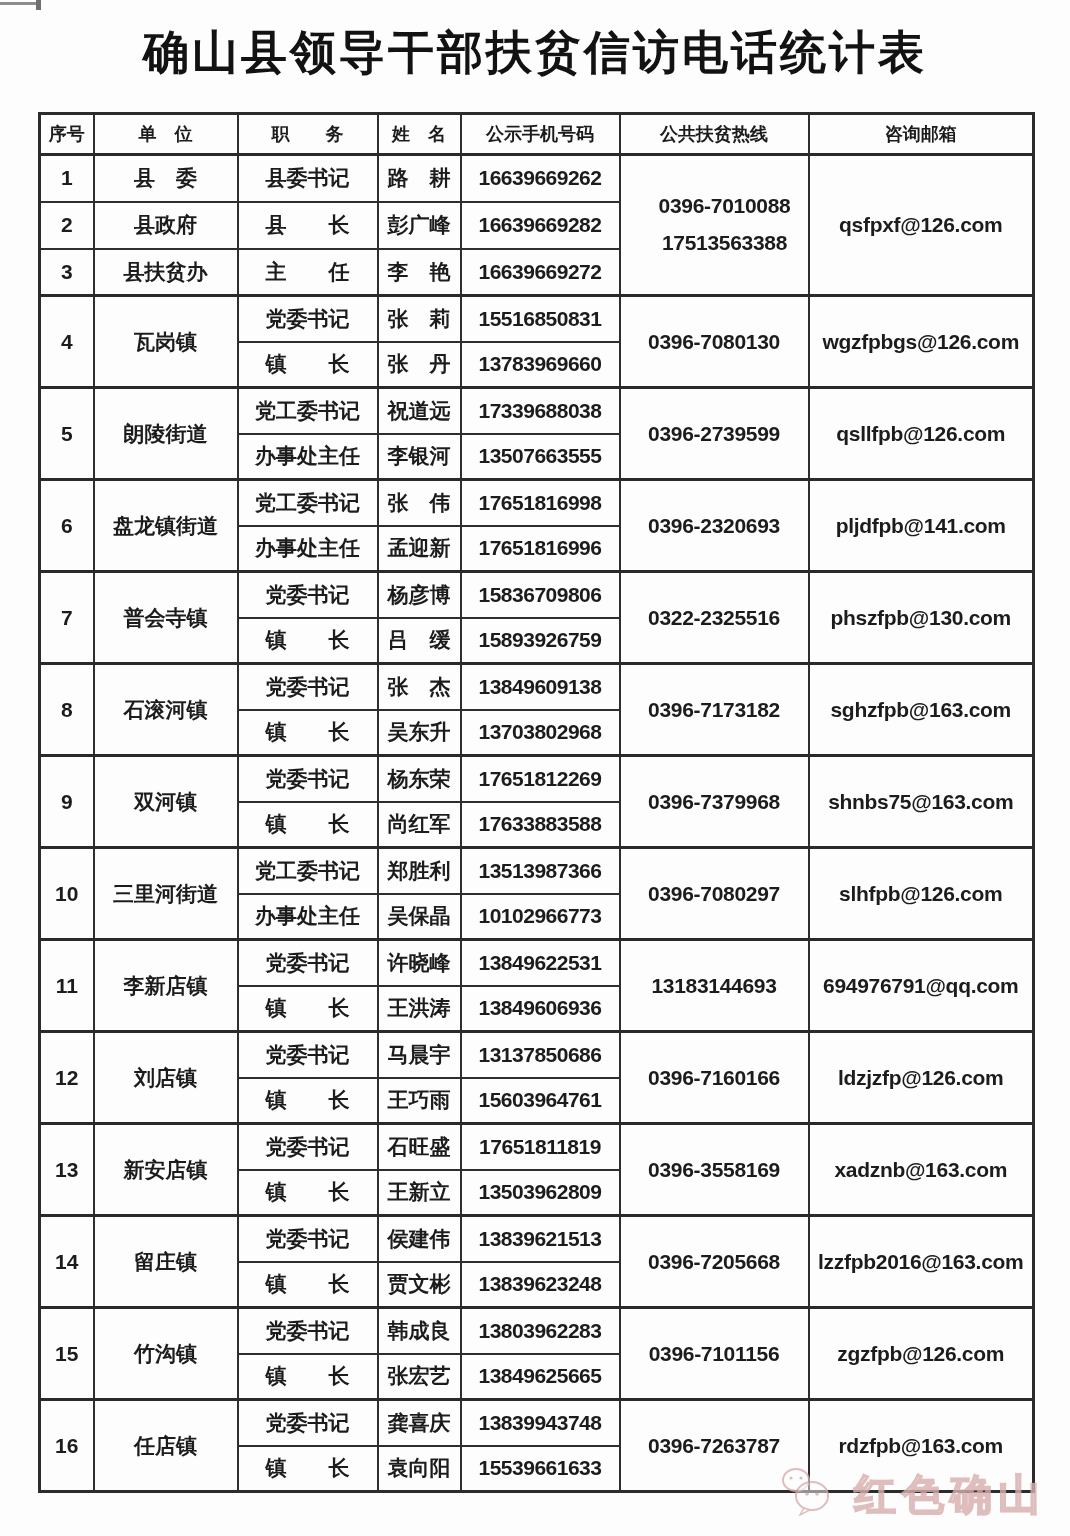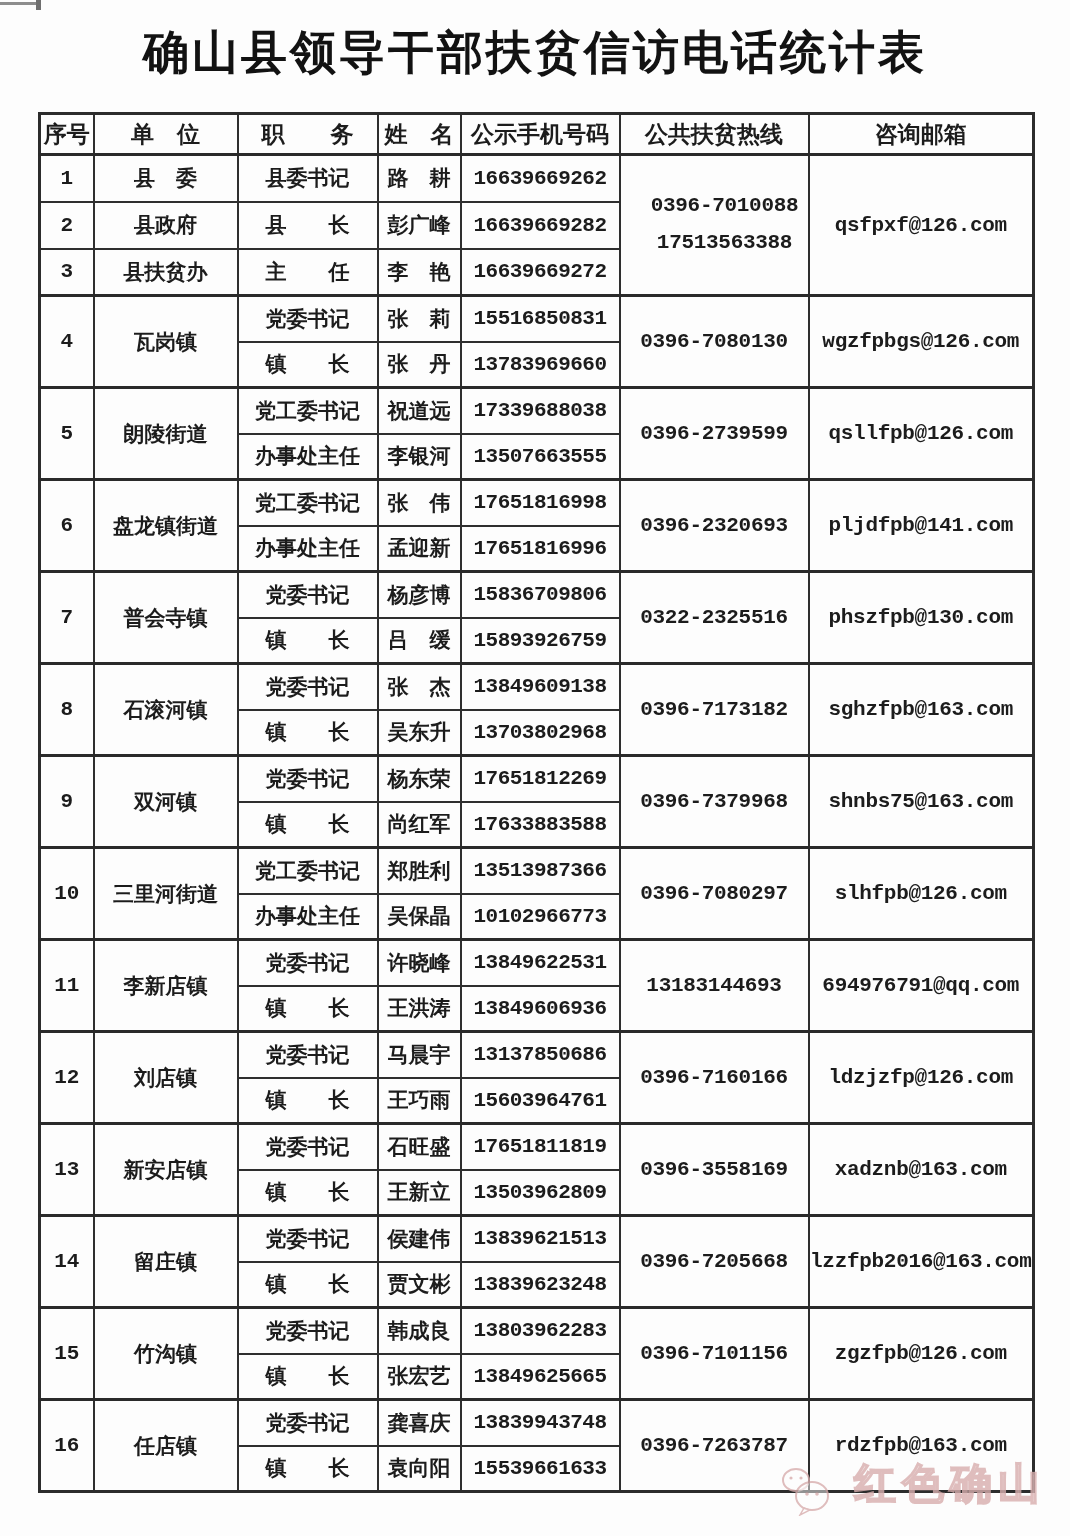--- a/index.html
+++ b/index.html
@@ -6,7 +6,7 @@
   .page{
     position:relative;width:1070px;height:1536px;margin:0 auto;
     background:#fdfdfd;color:#1e1e1e;overflow:hidden;
-    font-family:Liberation Mono, monospace;
+    font-family:Liberation Sans, sans-serif;
   }
   .scan-artifact{position:absolute;left:0;top:2px;width:40px;height:3px;background:#8d8d8d;}
   .scan-artifact::after{content:"";position:absolute;right:-1px;top:-2px;width:5px;height:10px;background:#6f6f6f;}

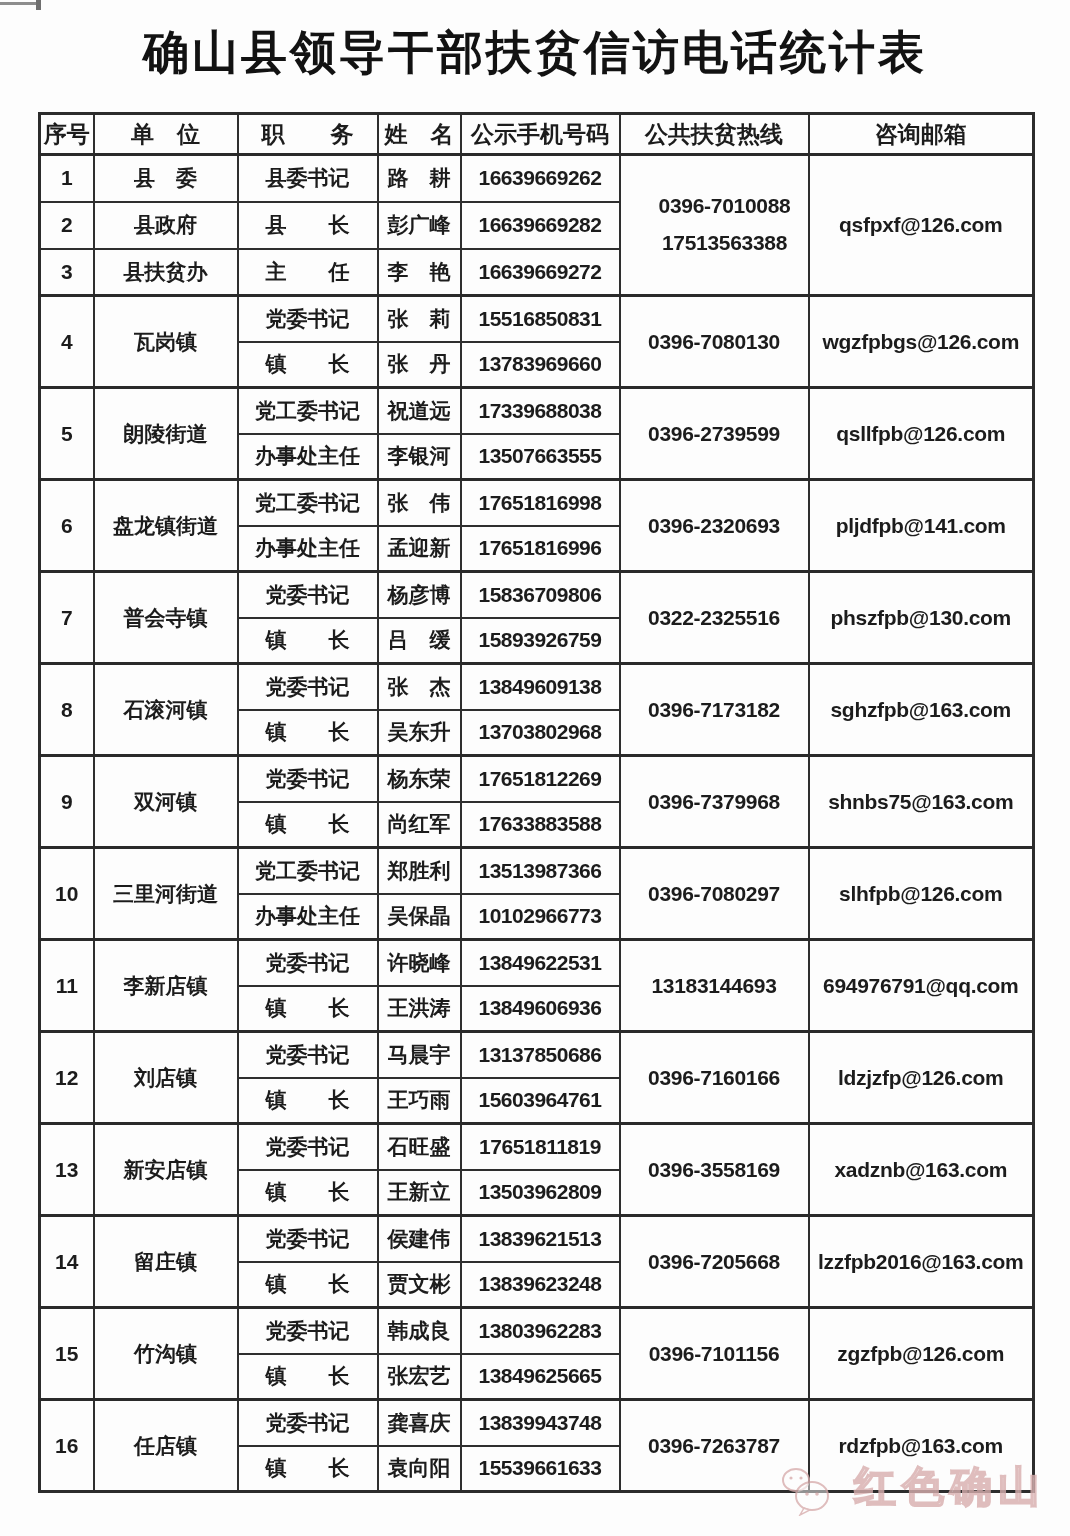--- a/index.html
+++ b/index.html
@@ -26,7 +26,7 @@
   .stats thead tr{height:41px;}
   .stats tbody tr{height:46px;}
   .stats tbody tr.county-row{height:47px;}
-  .stats th{font-size:23px;margin-left:44px;}
+  .stats th{font-size:18px;margin-left:44px;}
   .stats td{font-size:21px;}
   .c-phone{font-size:22px;letter-spacing:-0.5px;}
   .c-hotline{font-size:22px;letter-spacing:-0.3px;}

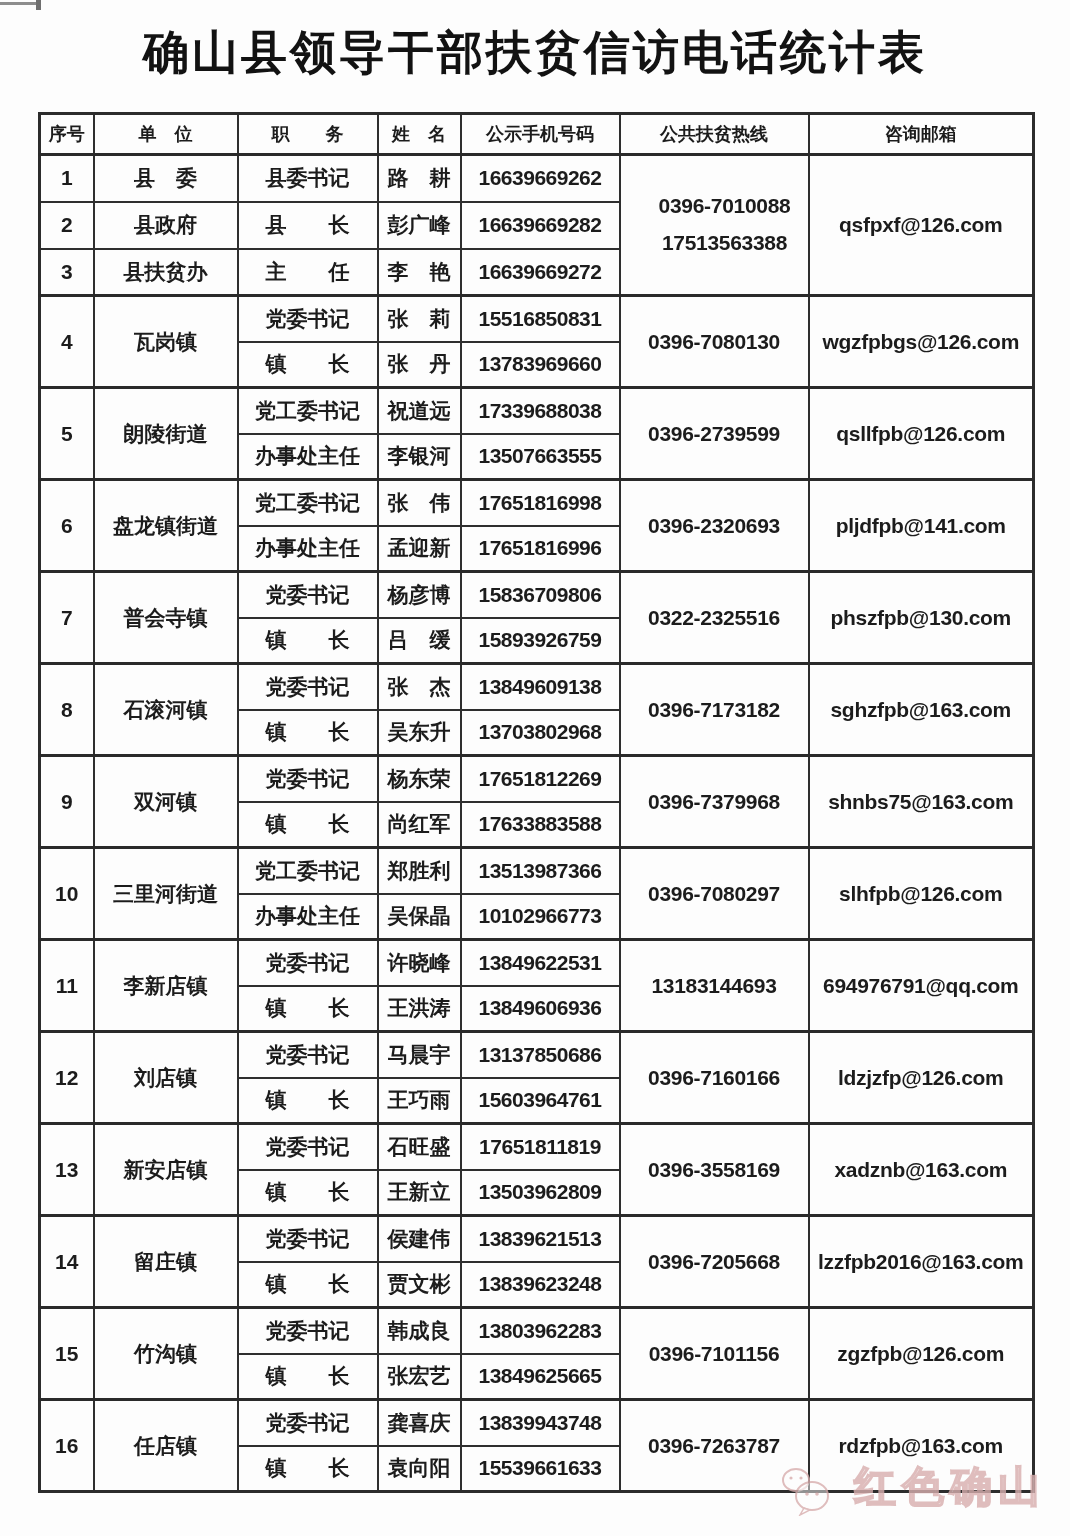--- a/index.html
+++ b/index.html
@@ -35,7 +35,7 @@
   tr.group-start td{border-top:3px solid #2a2a2a;}
   .watermark{
     position:absolute;right:24px;bottom:20px;
-    display:flex;align-items:flex-start;gap:14px;opacity:.8;pointer-events:none;
+    display:flex;align-items:flex-end;gap:14px;opacity:.8;pointer-events:none;
   }
   .watermark .wm-text{
     font-size:42px;font-weight:bold;letter-spacing:6px;line-height:1;

